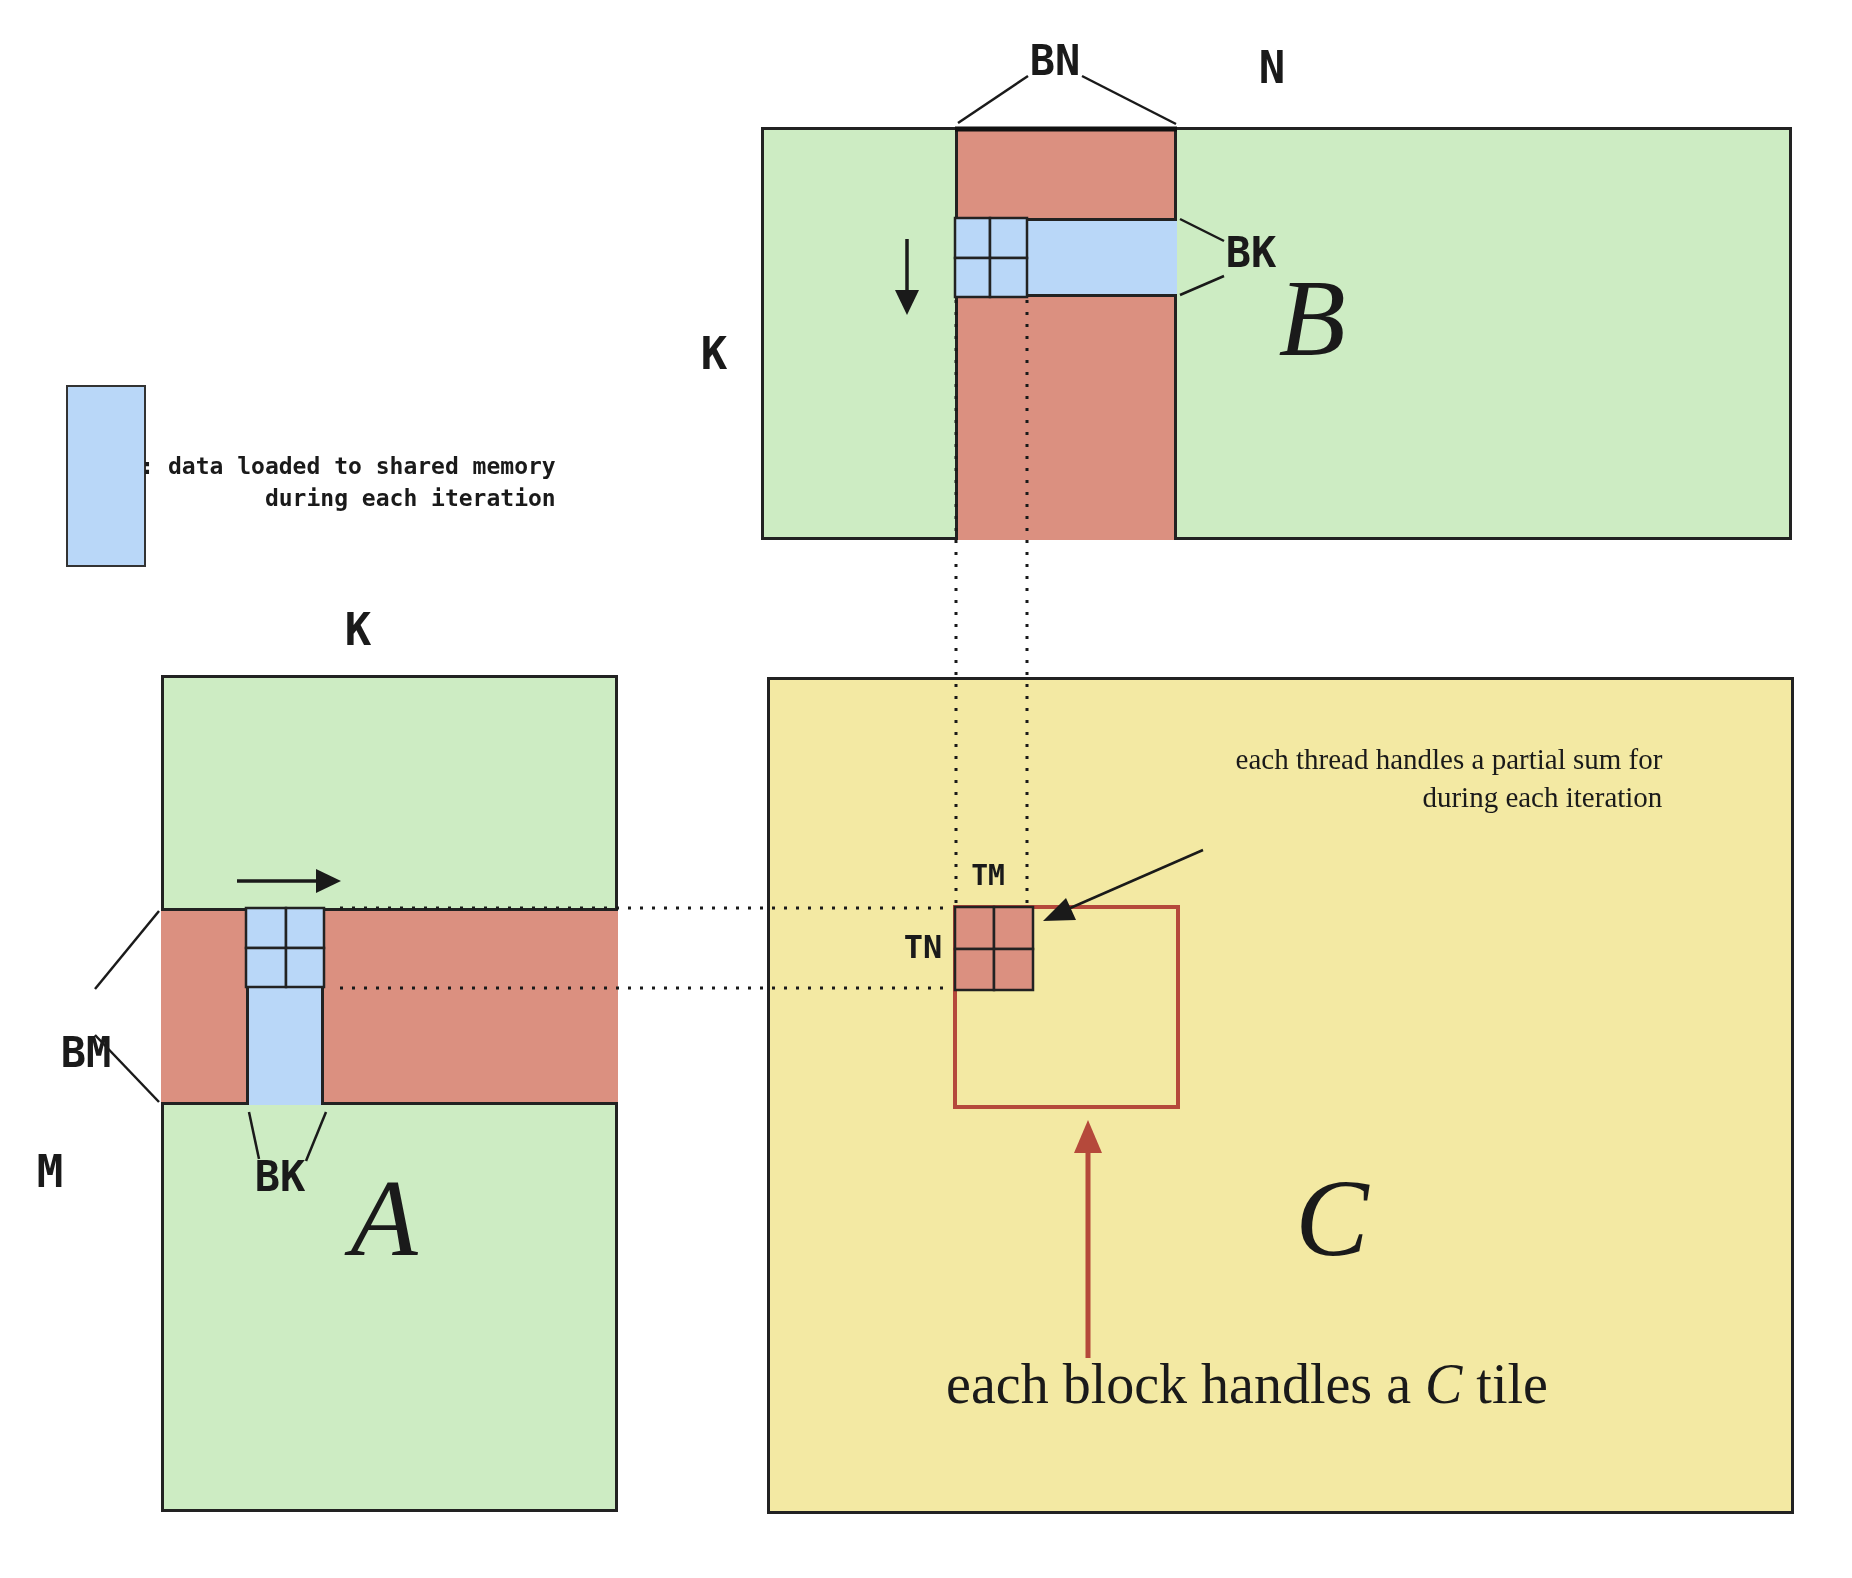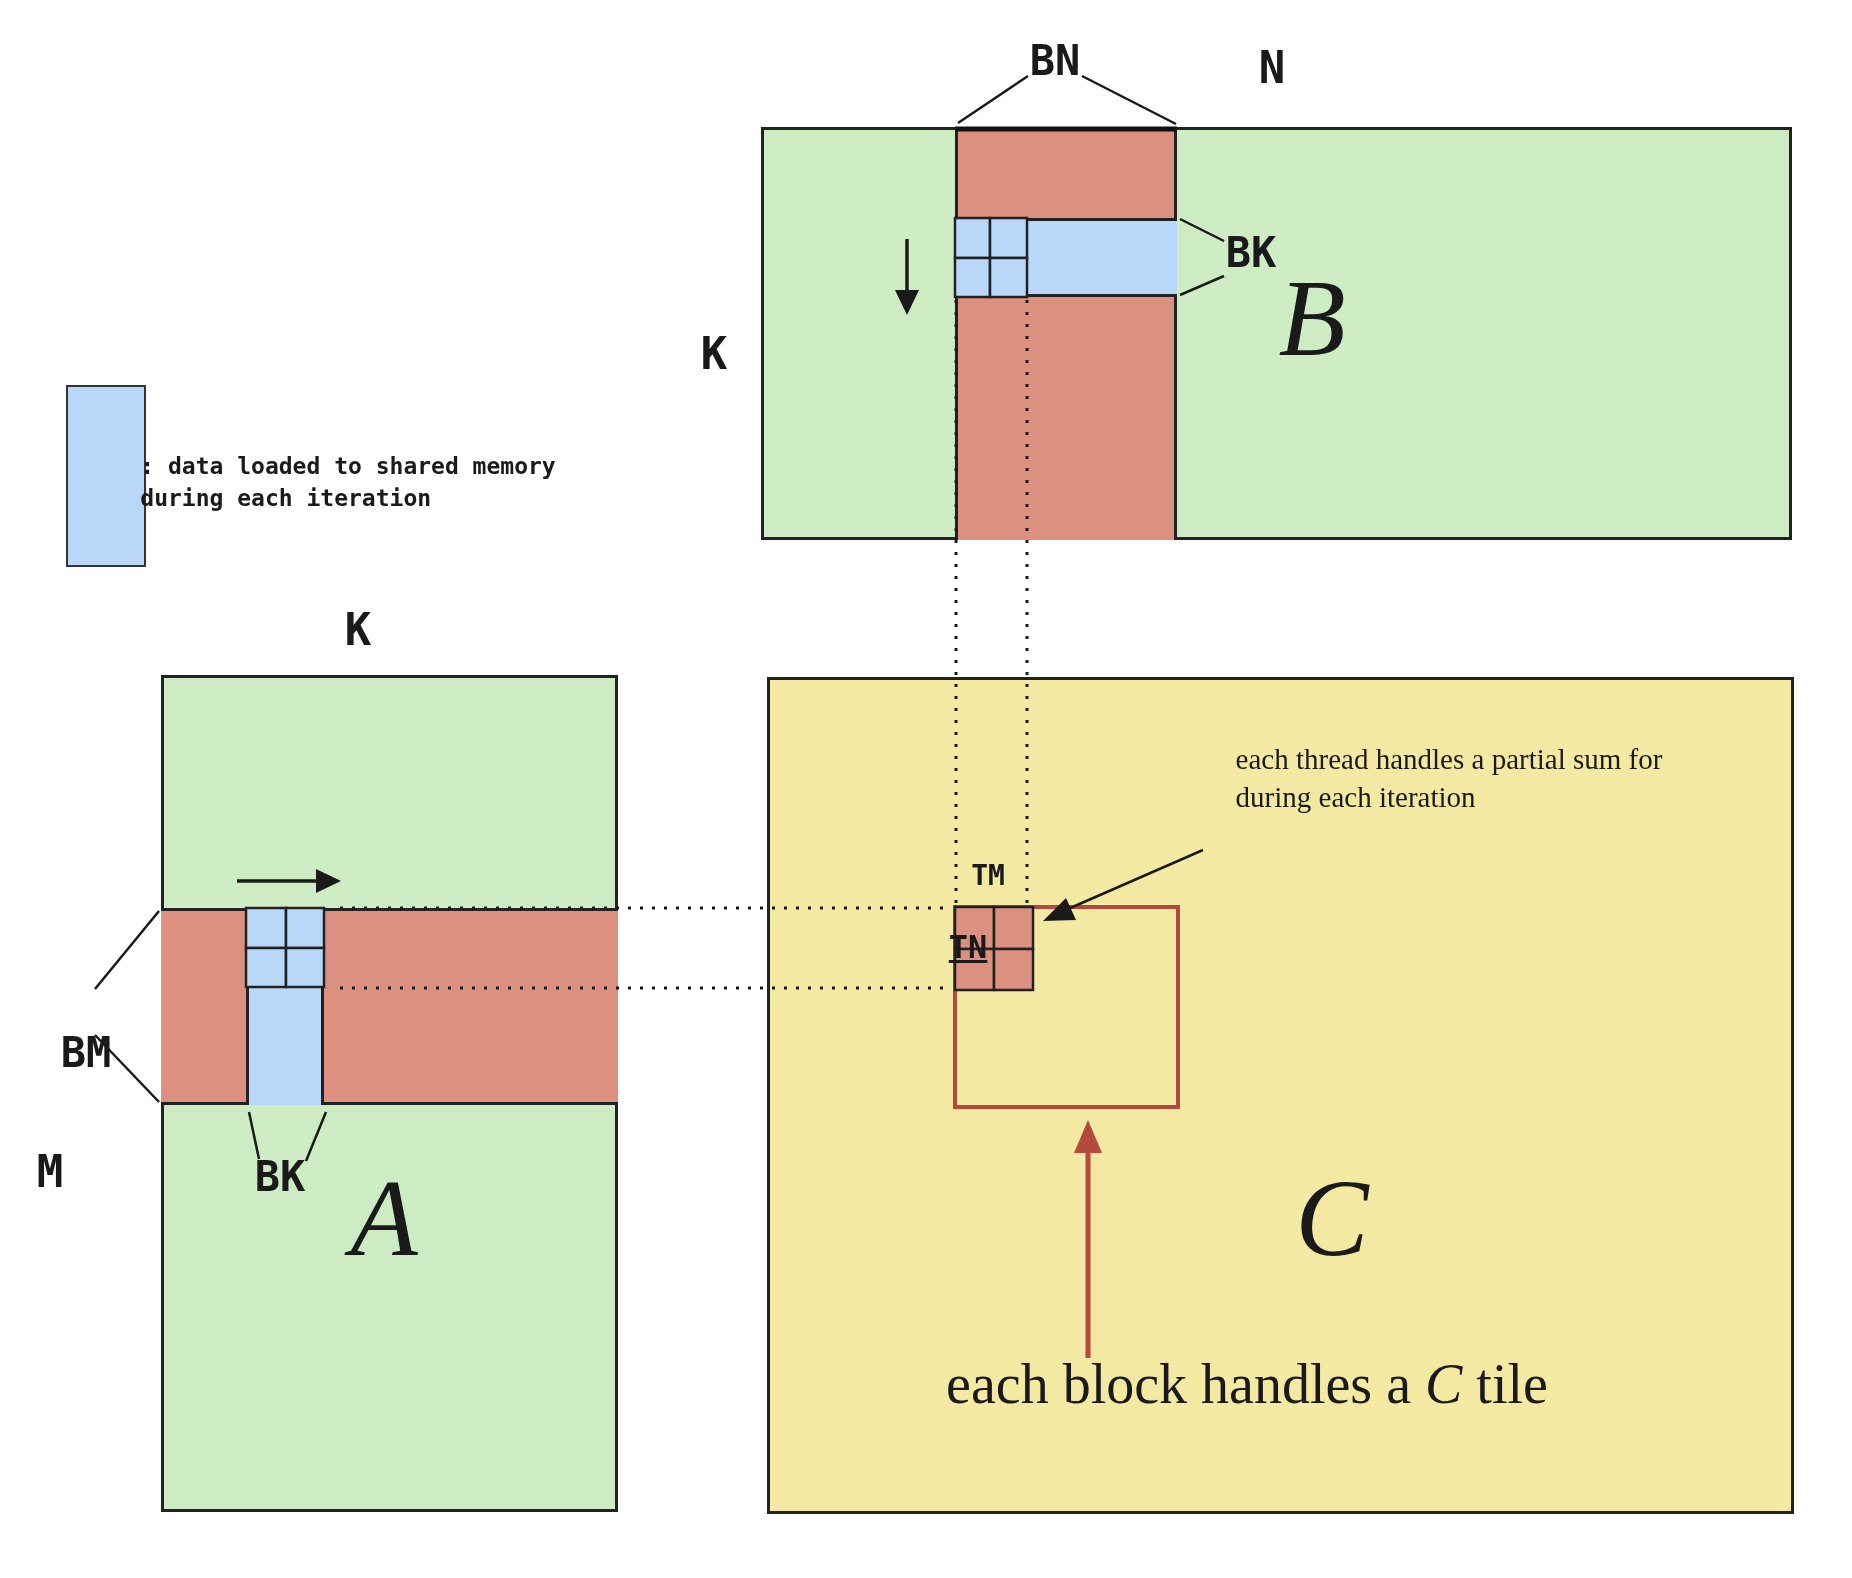--- a/index.html
+++ b/index.html
@@ -12,7 +12,7 @@
          color:var(--text,#1a1a1a);}
   .serif{font-family:"Liberation Serif","DejaVu Serif",serif;font-weight:normal;}
   .mletter{font-style:italic;font-weight:normal;}
-  .note{text-align:left;}
+  .note{text-align:right;}
   svg{position:absolute;left:0;top:0;pointer-events:none;}
 </style>
 </head>

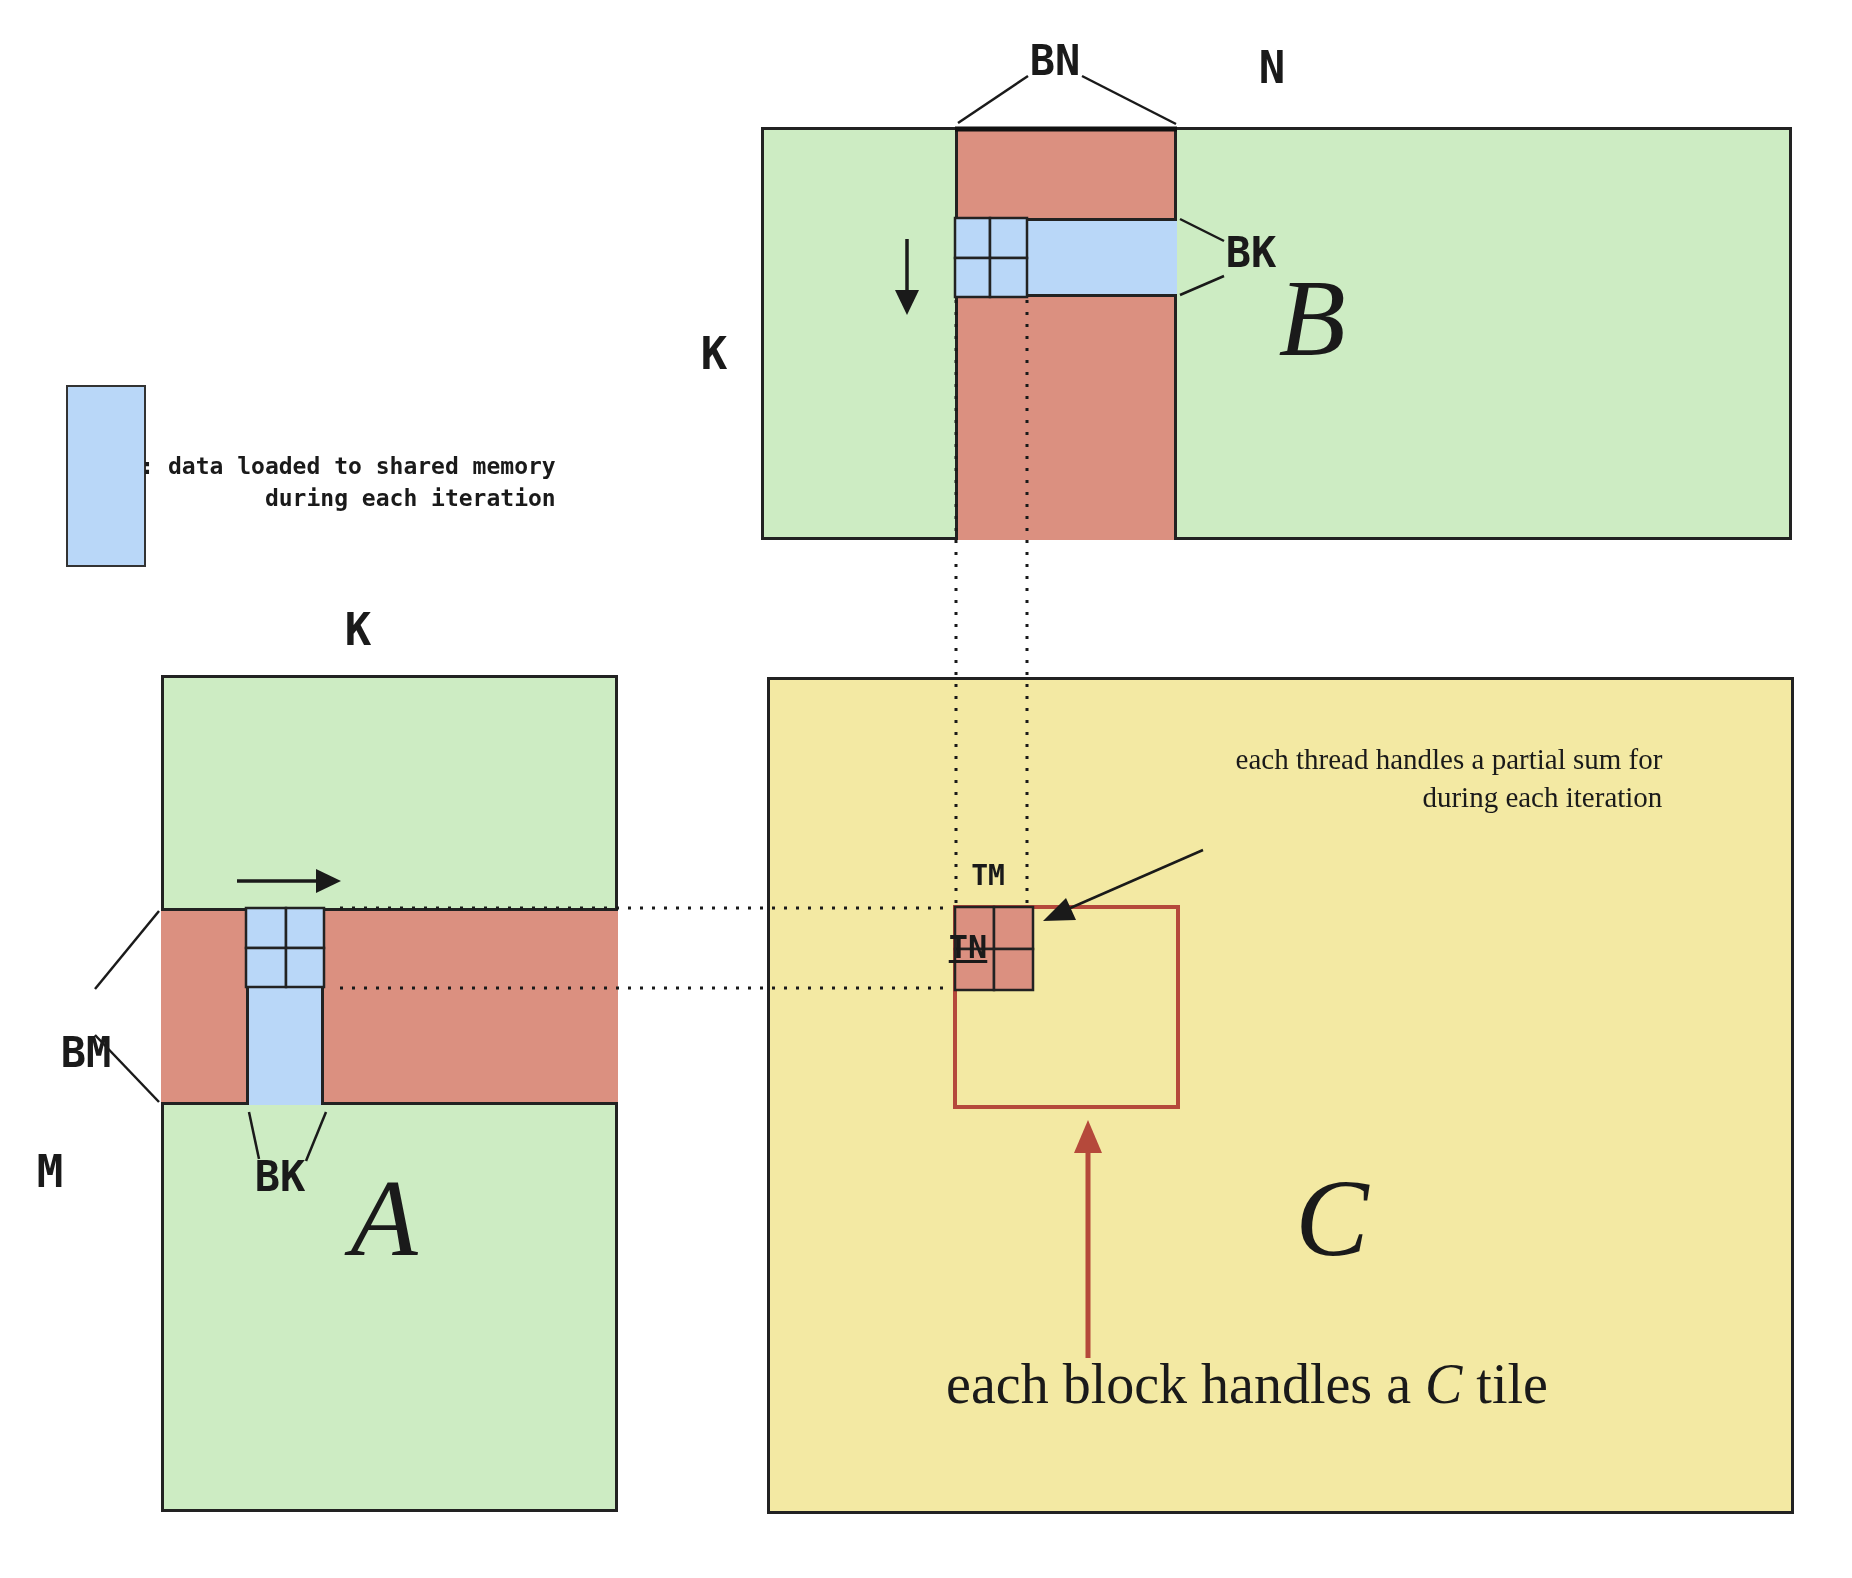--- a/index.html
+++ b/index.html
@@ -111,7 +111,7 @@
   <div class="label serif mletter" style="left:384px;top:1158px;font-size:110px;">A</div>
 
   <div class="label" style="left:988px;top:861px;font-size:28px;">TM</div>
-  <div class="label" style="left:968px;top:930px;font-size:32px;text-decoration:underline;">TN</div>
+  <div class="label" style="left:923px;top:930px;font-size:32px;">TN</div>
   <div class="label serif note" style="left:1449px;top:740px;font-size:29px;line-height:38px;">
     <div>each thread handles a partial sum for</div>
     <div>during each iteration</div>

